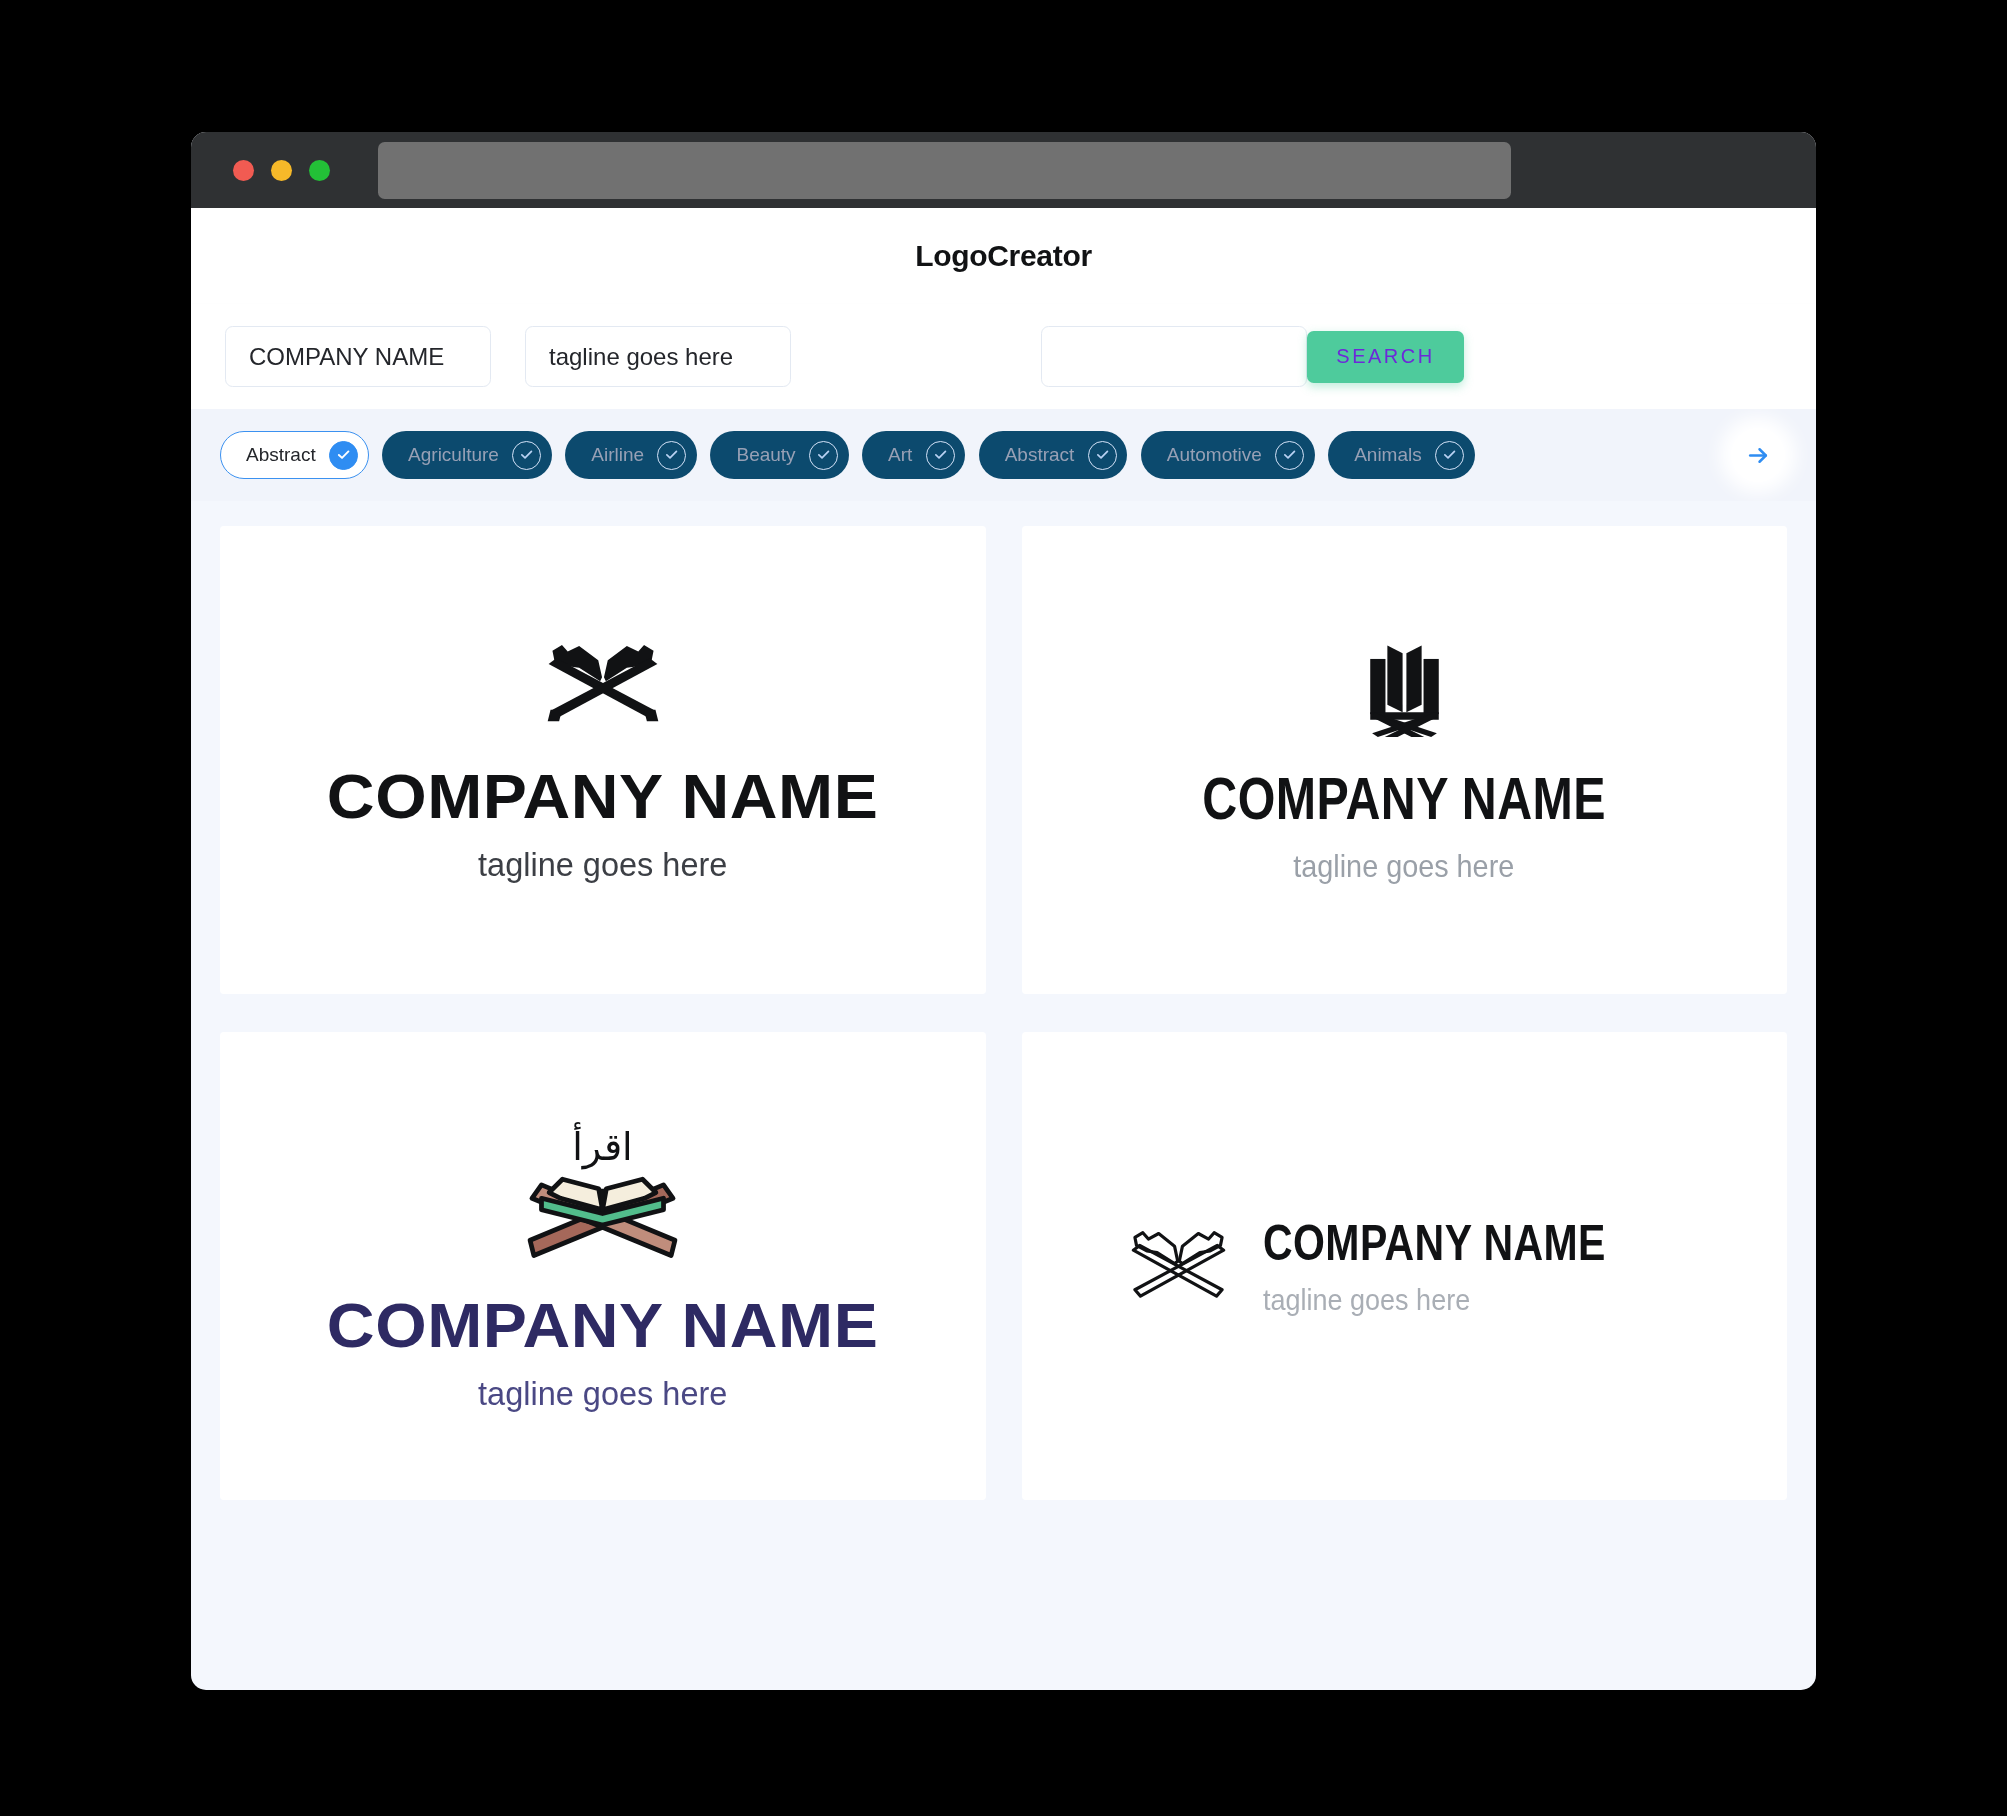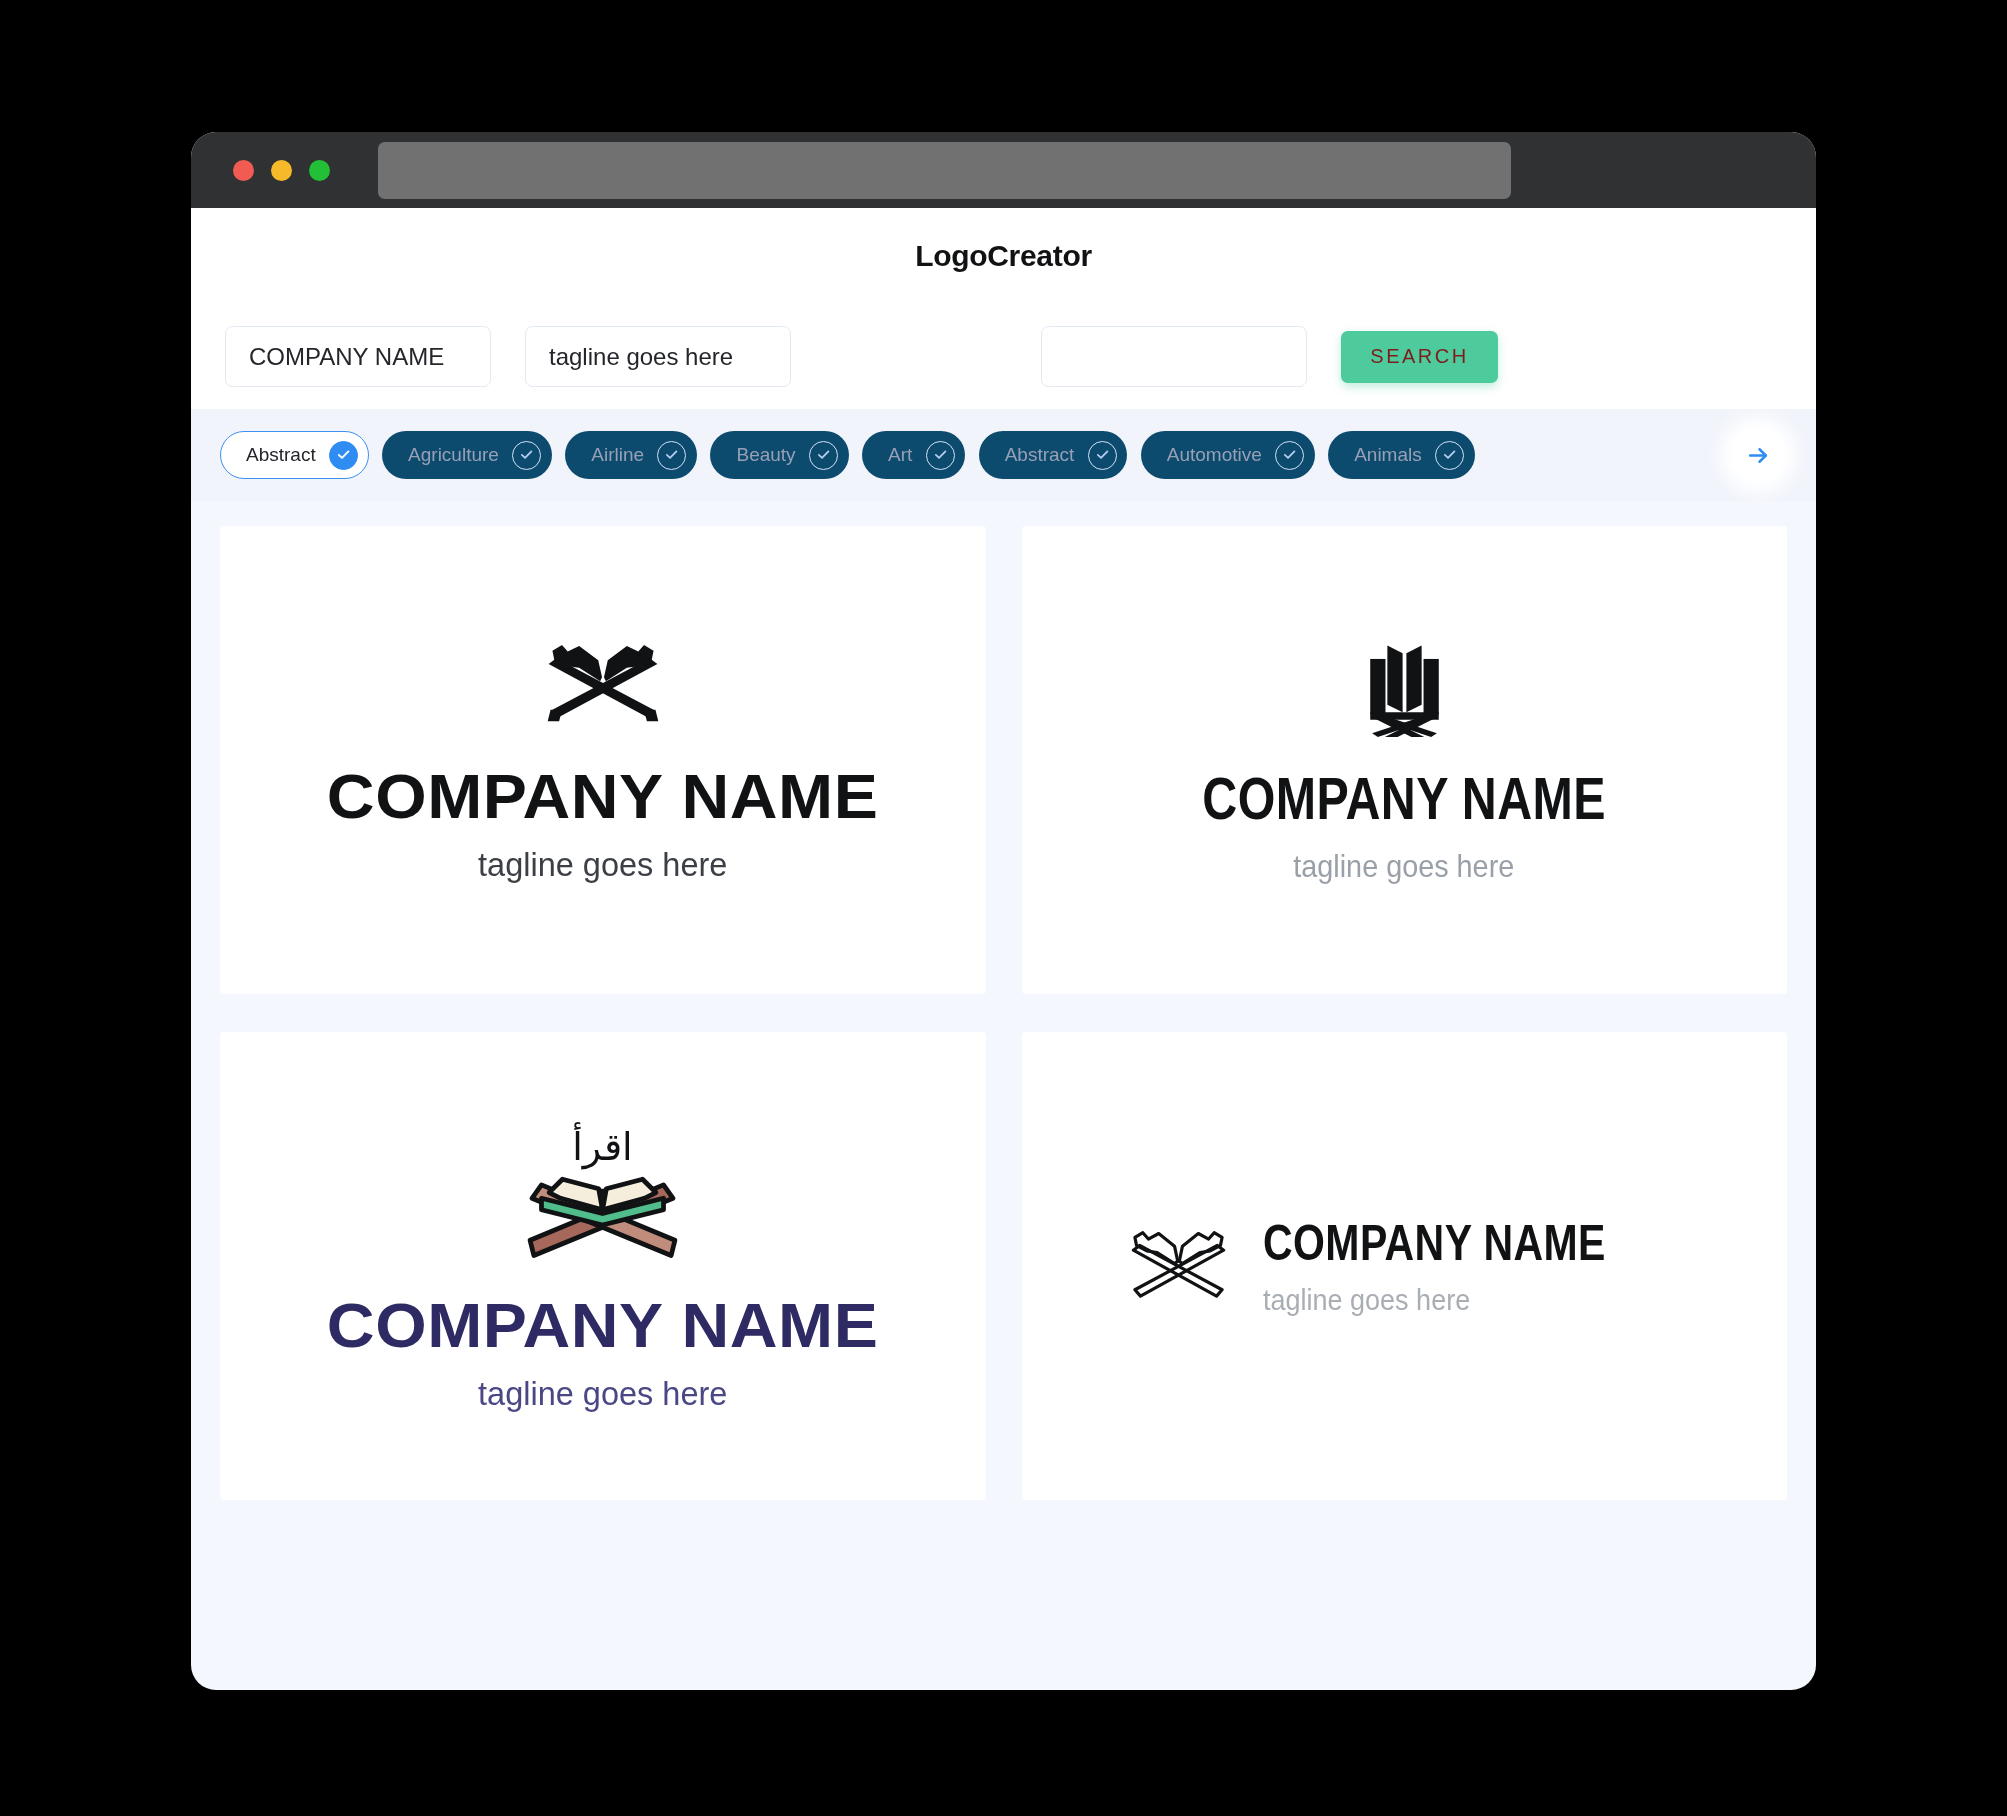--- a/index.html
+++ b/index.html
@@ -19,7 +19,7 @@
     top: 132px;
     width: 1625px;
     height: 1558px;
-    border-radius: 25px;
+    border-radius: 15px;
     overflow: hidden;
     background: #f4f7fd;
     box-shadow: 0 29px 67px rgba(0,0,0,0.45);

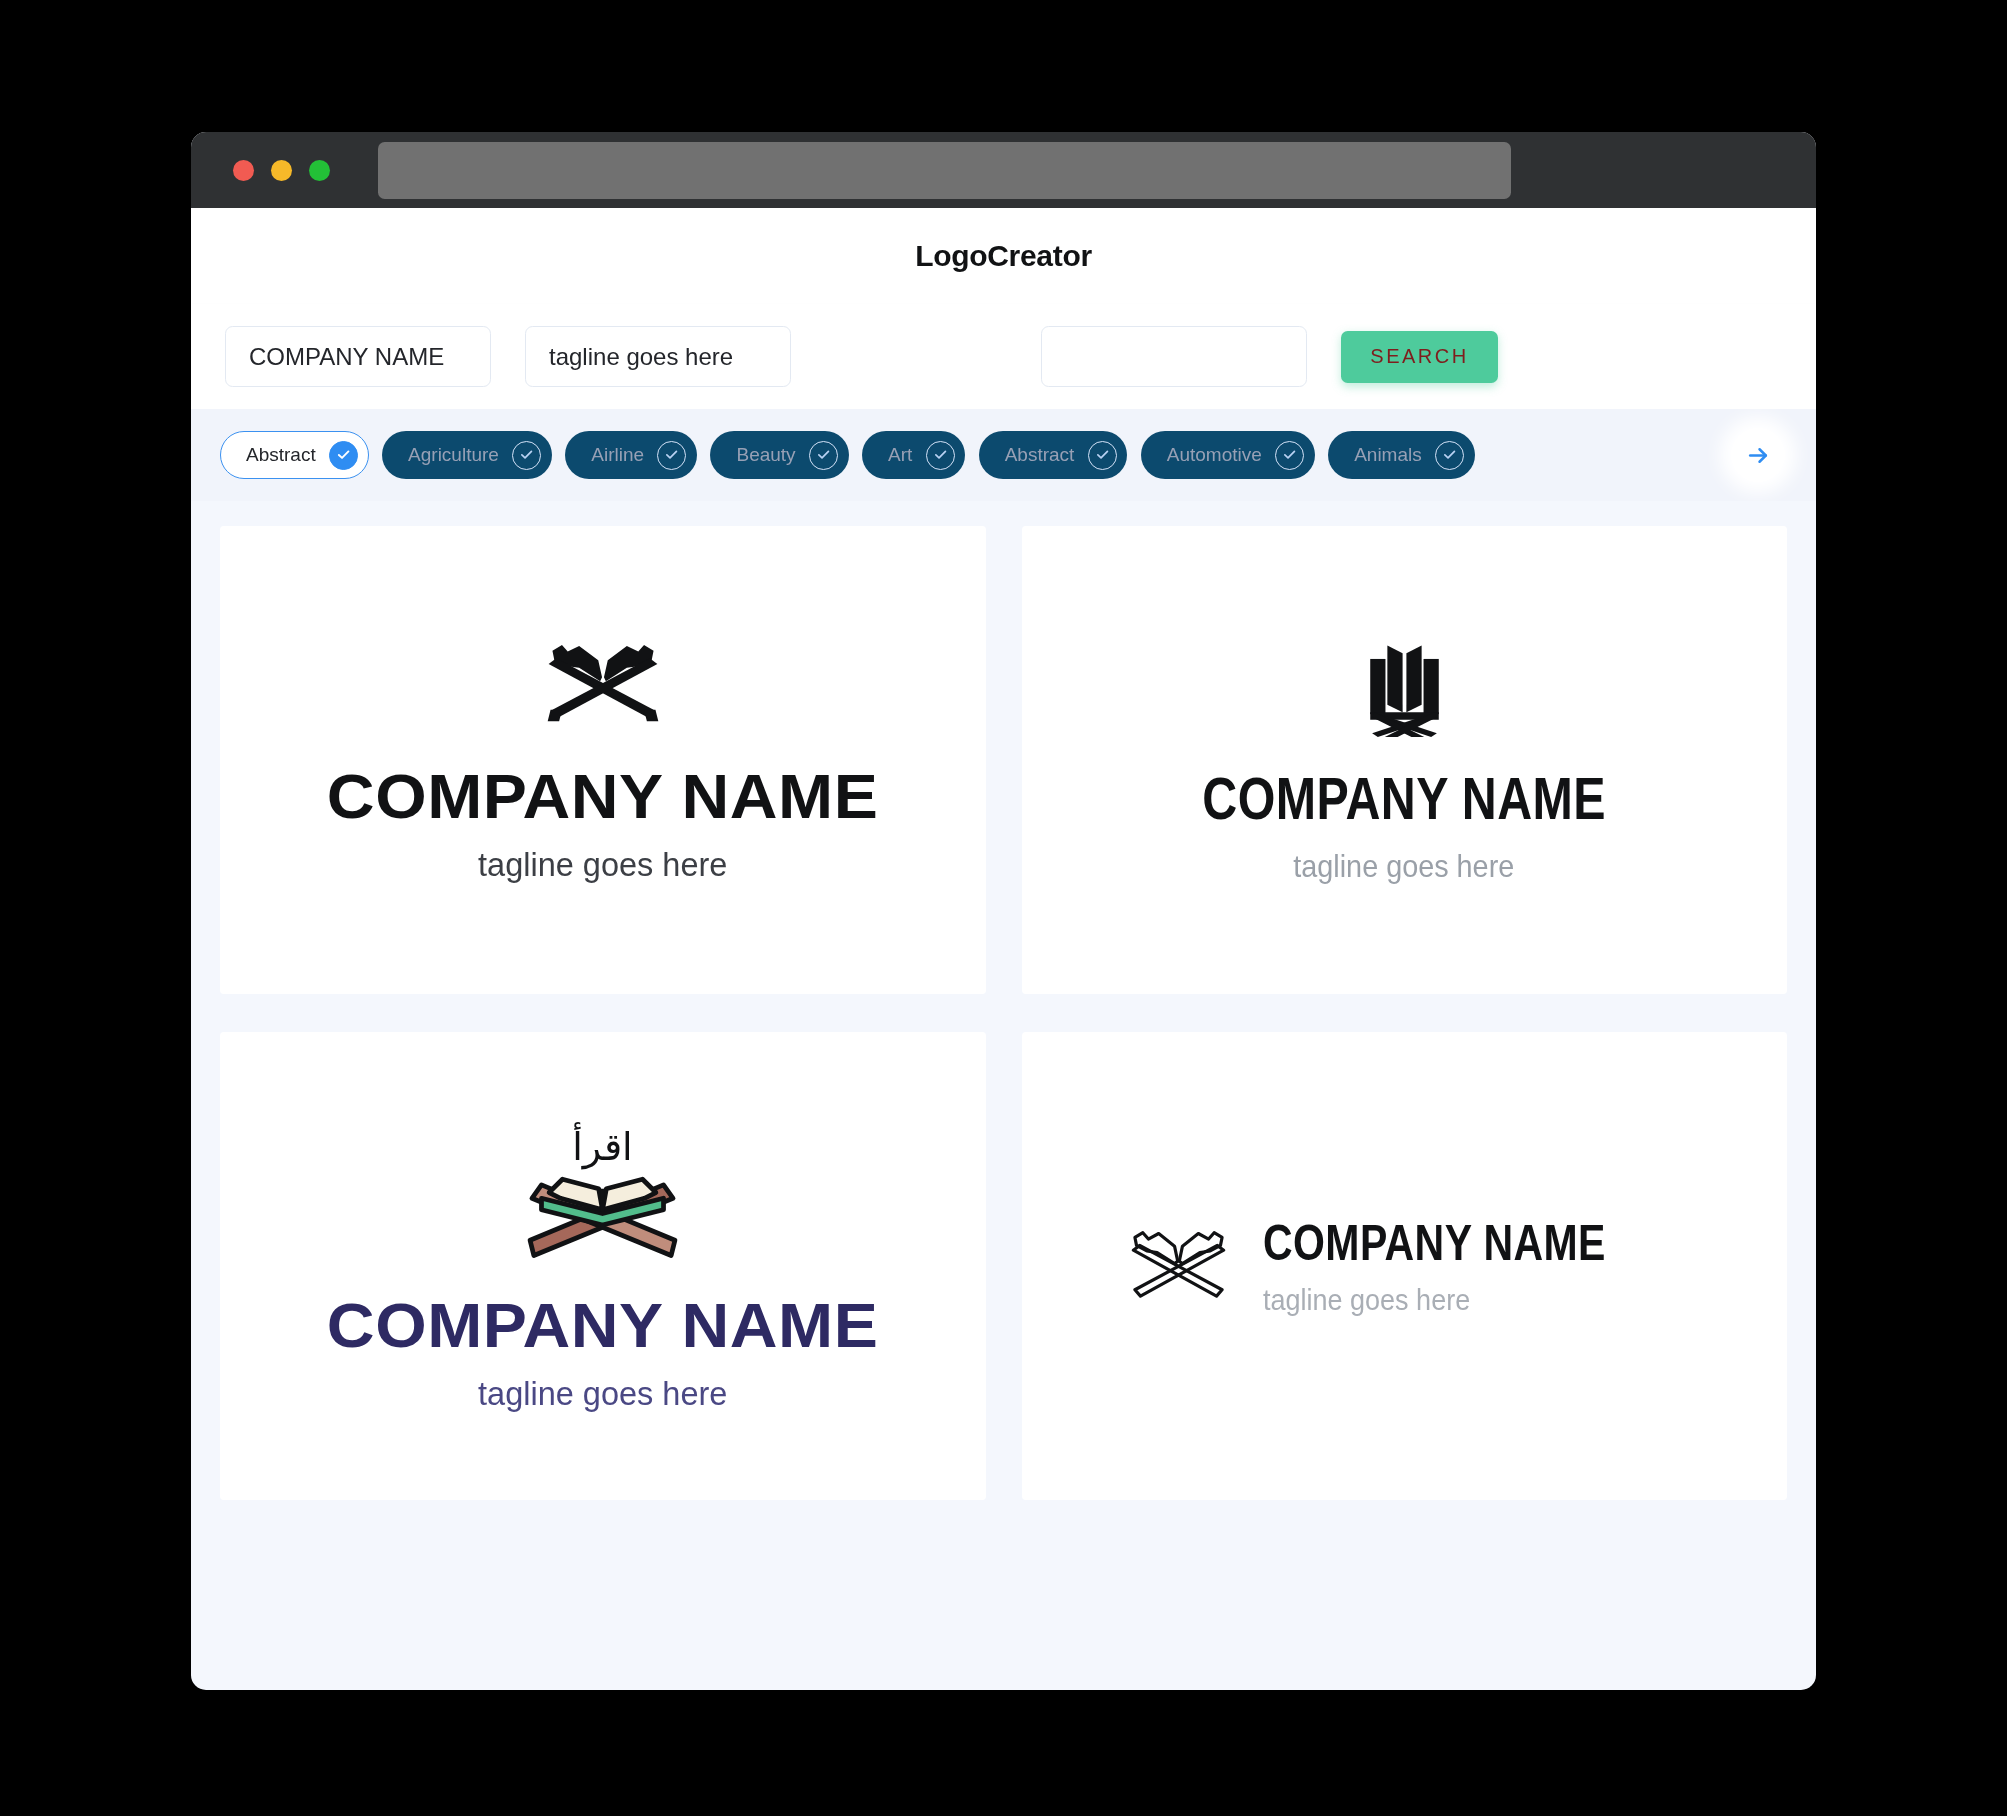--- a/index.html
+++ b/index.html
@@ -95,12 +95,11 @@
   #extra-input   { width: 266px; margin-left: 250px; }
 
   #search-button {
-    margin-left: 34px;
     width: 157px;
     height: 52px;
     border-radius: 6.7px;
     background: #4ecb9c;
-    color: #7f1d1d;
+    color: #6d28d9;
     font-size: 20px;
     letter-spacing: 2.5px;
     display: flex;

